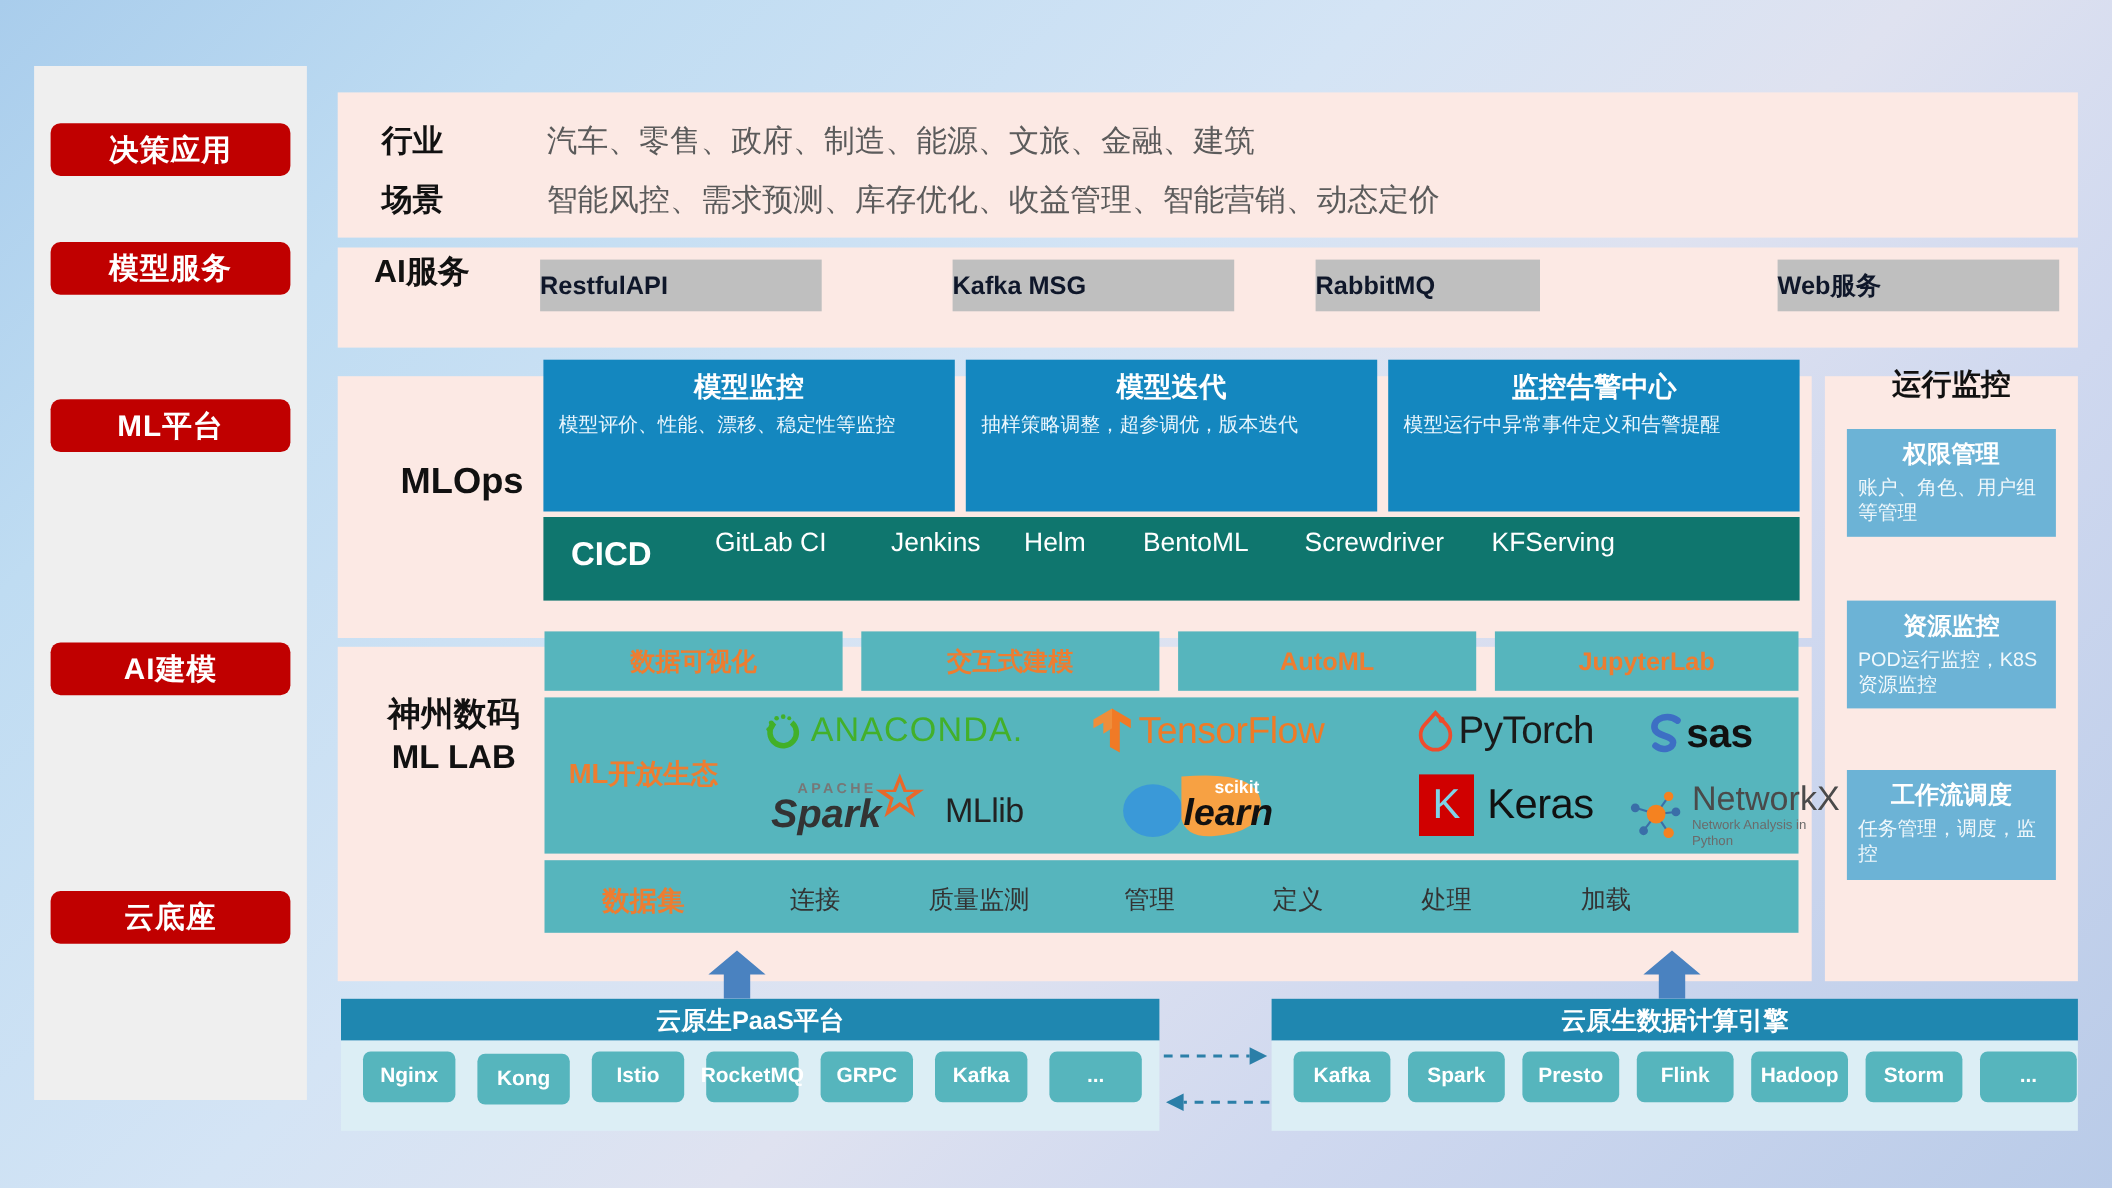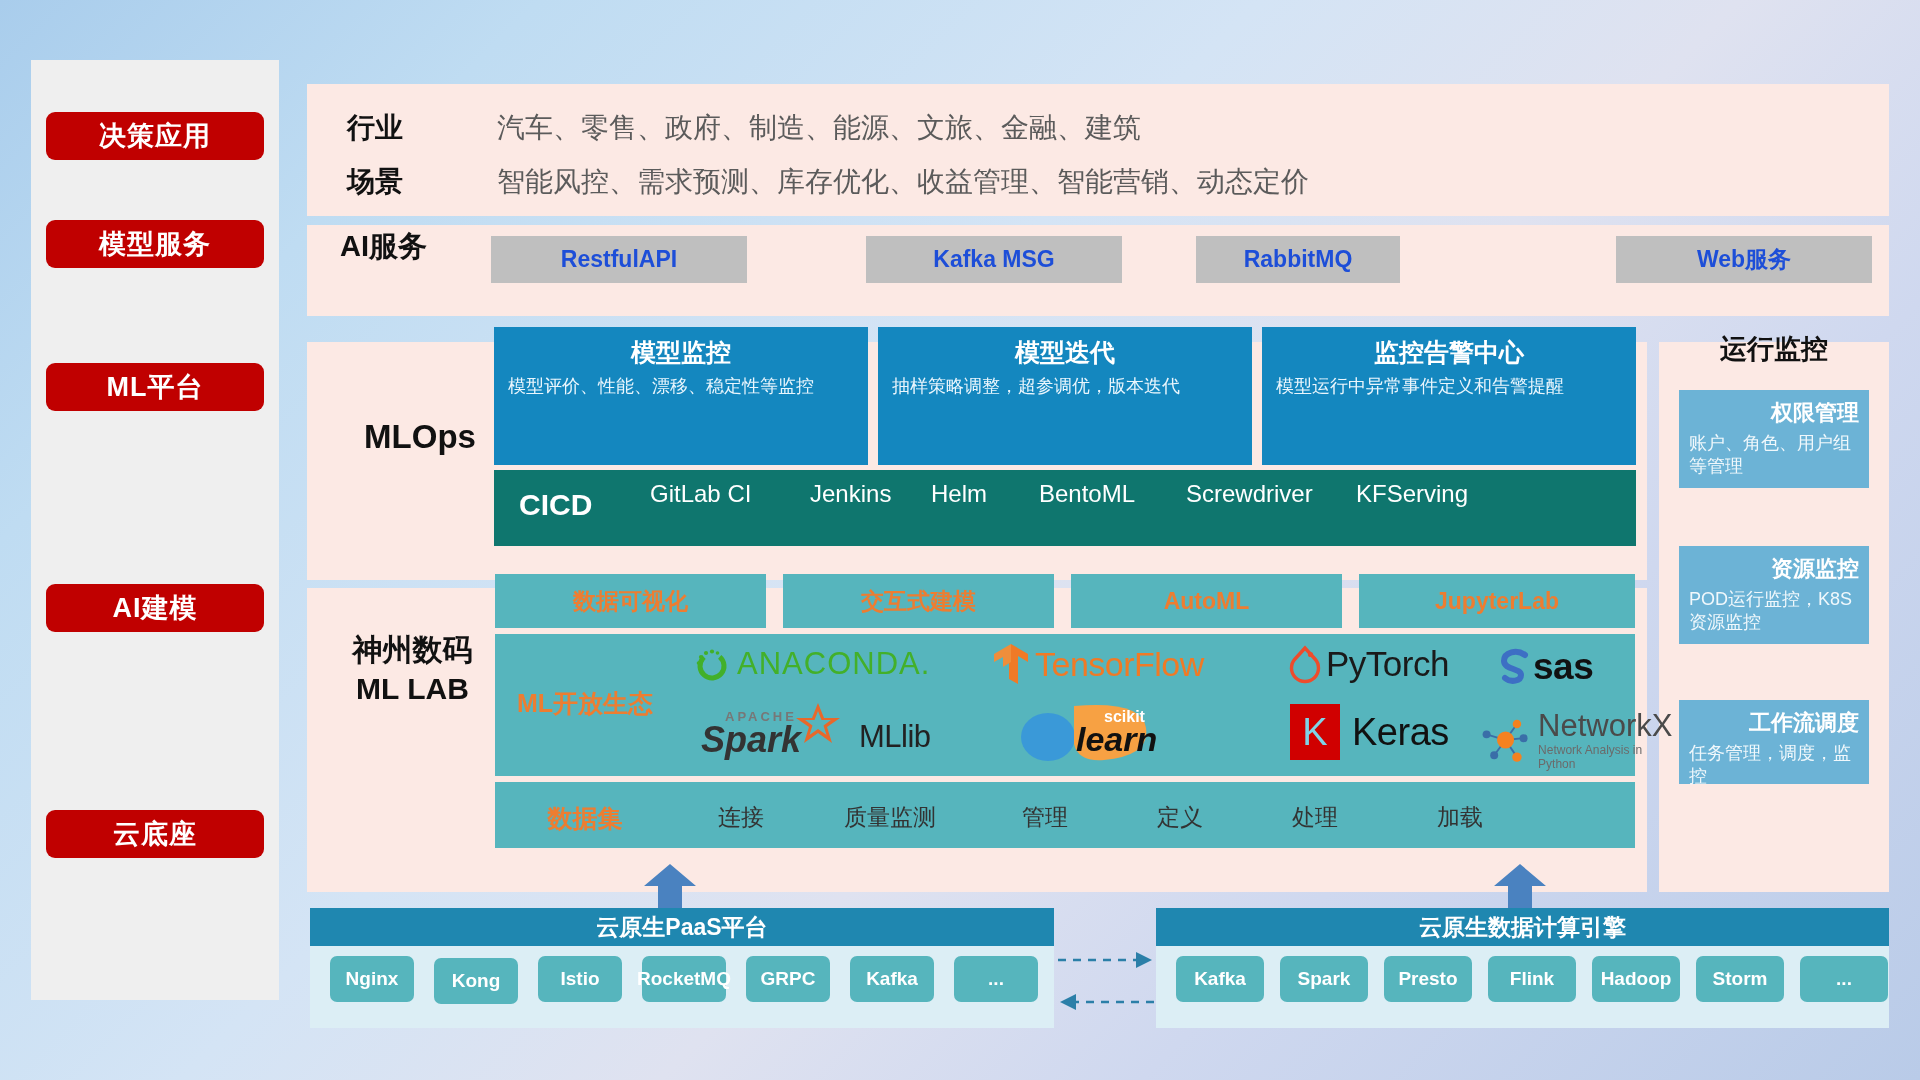--- a/index.html
+++ b/index.html
@@ -46,8 +46,8 @@
   .svc-label{left:340px;top:201px;width:150px;height:91px;font-size:29px;justify-content:flex-start;}
   .svc-box{
     position:absolute;top:236px;height:47px;background:#bfbfbf;
-    display:flex;align-items:center;justify-content:center;
-    font-size:23px;font-weight:bold;color:#1d4ed8;
+    display:flex;align-items:center;
+    font-size:23px;font-weight:bold;color:#0f172a;
   }
 
   

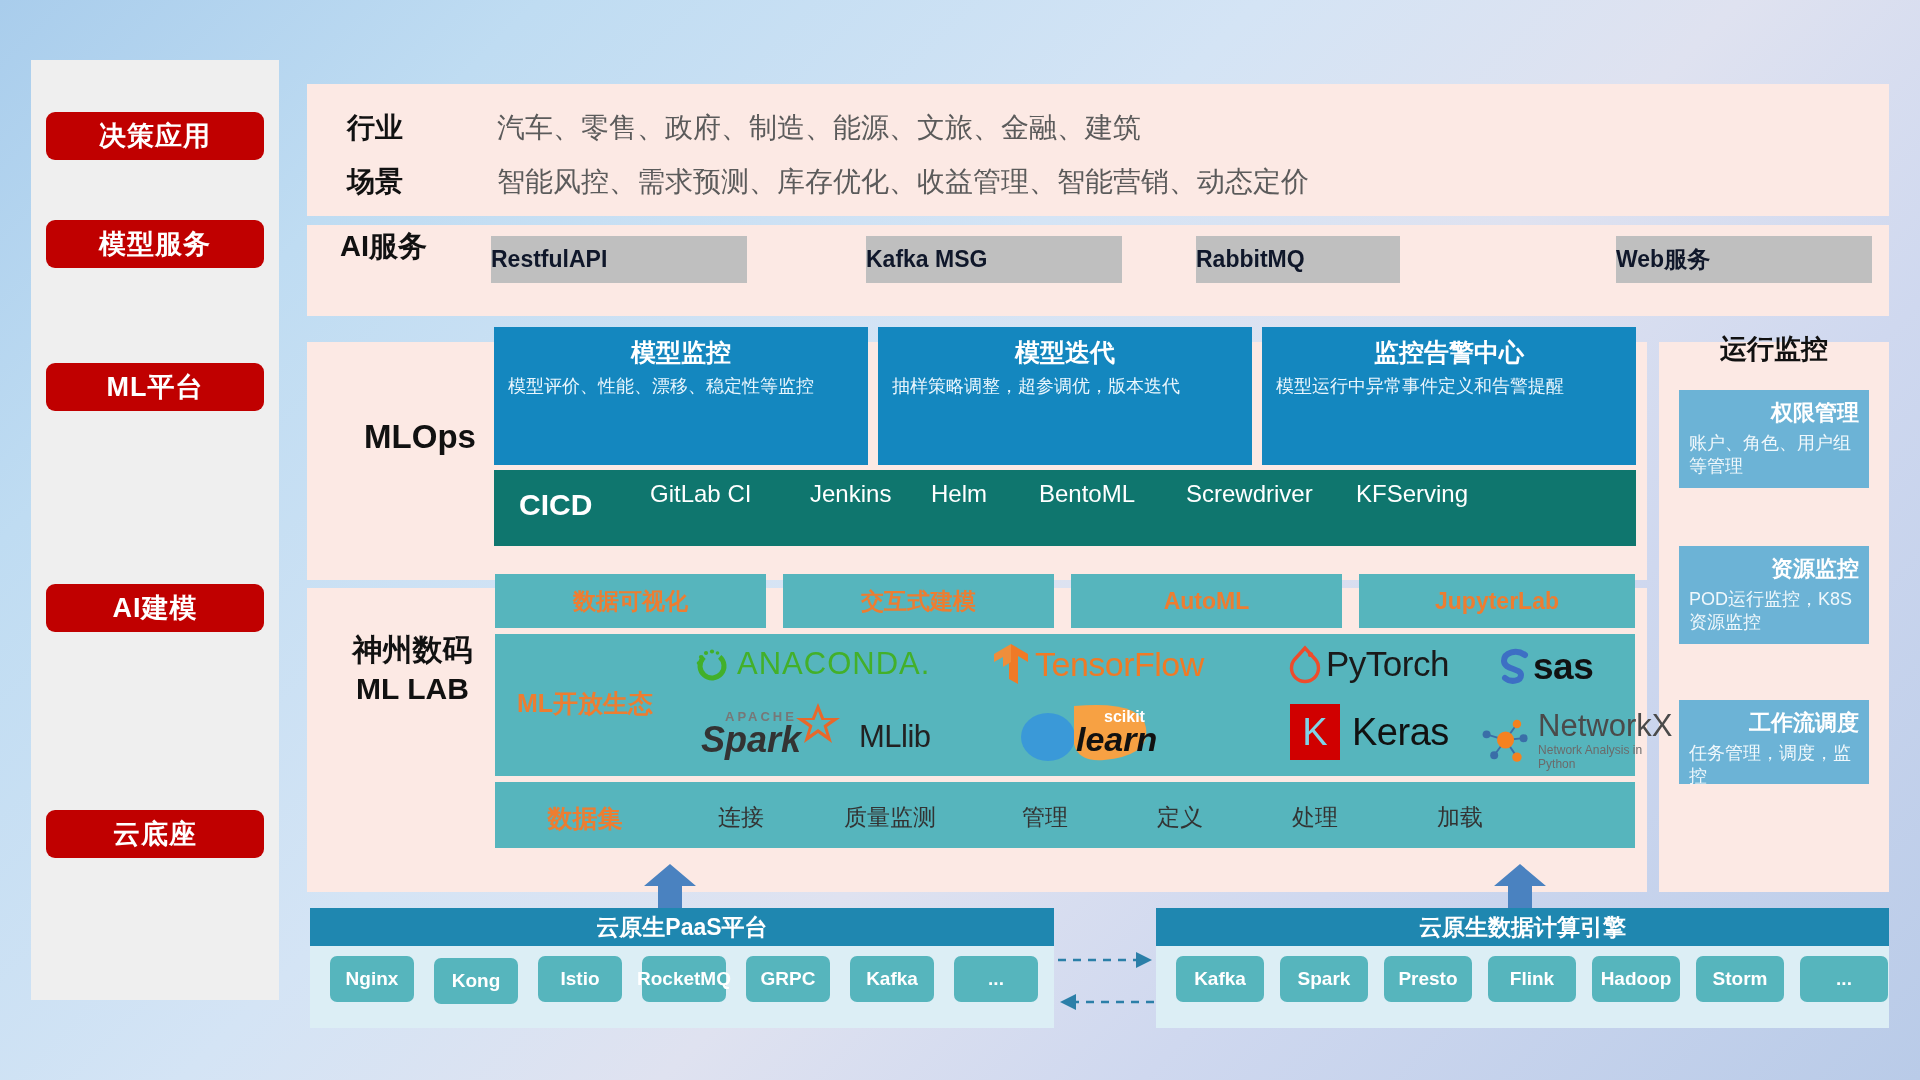--- a/index.html
+++ b/index.html
@@ -79,7 +79,7 @@
     position:absolute;left:1679px;width:190px;background:#6cb3d6;
     color:#fff;box-sizing:border-box;padding:8px 10px;
   }
-  .mon-card .t{font-size:22px;font-weight:bold;text-align:right;}
+  .mon-card .t{font-size:22px;font-weight:bold;text-align:center;}
   .mon-card .d{font-size:18px;line-height:1.3;margin-top:4px;color:#f0f8fc;}
 
   

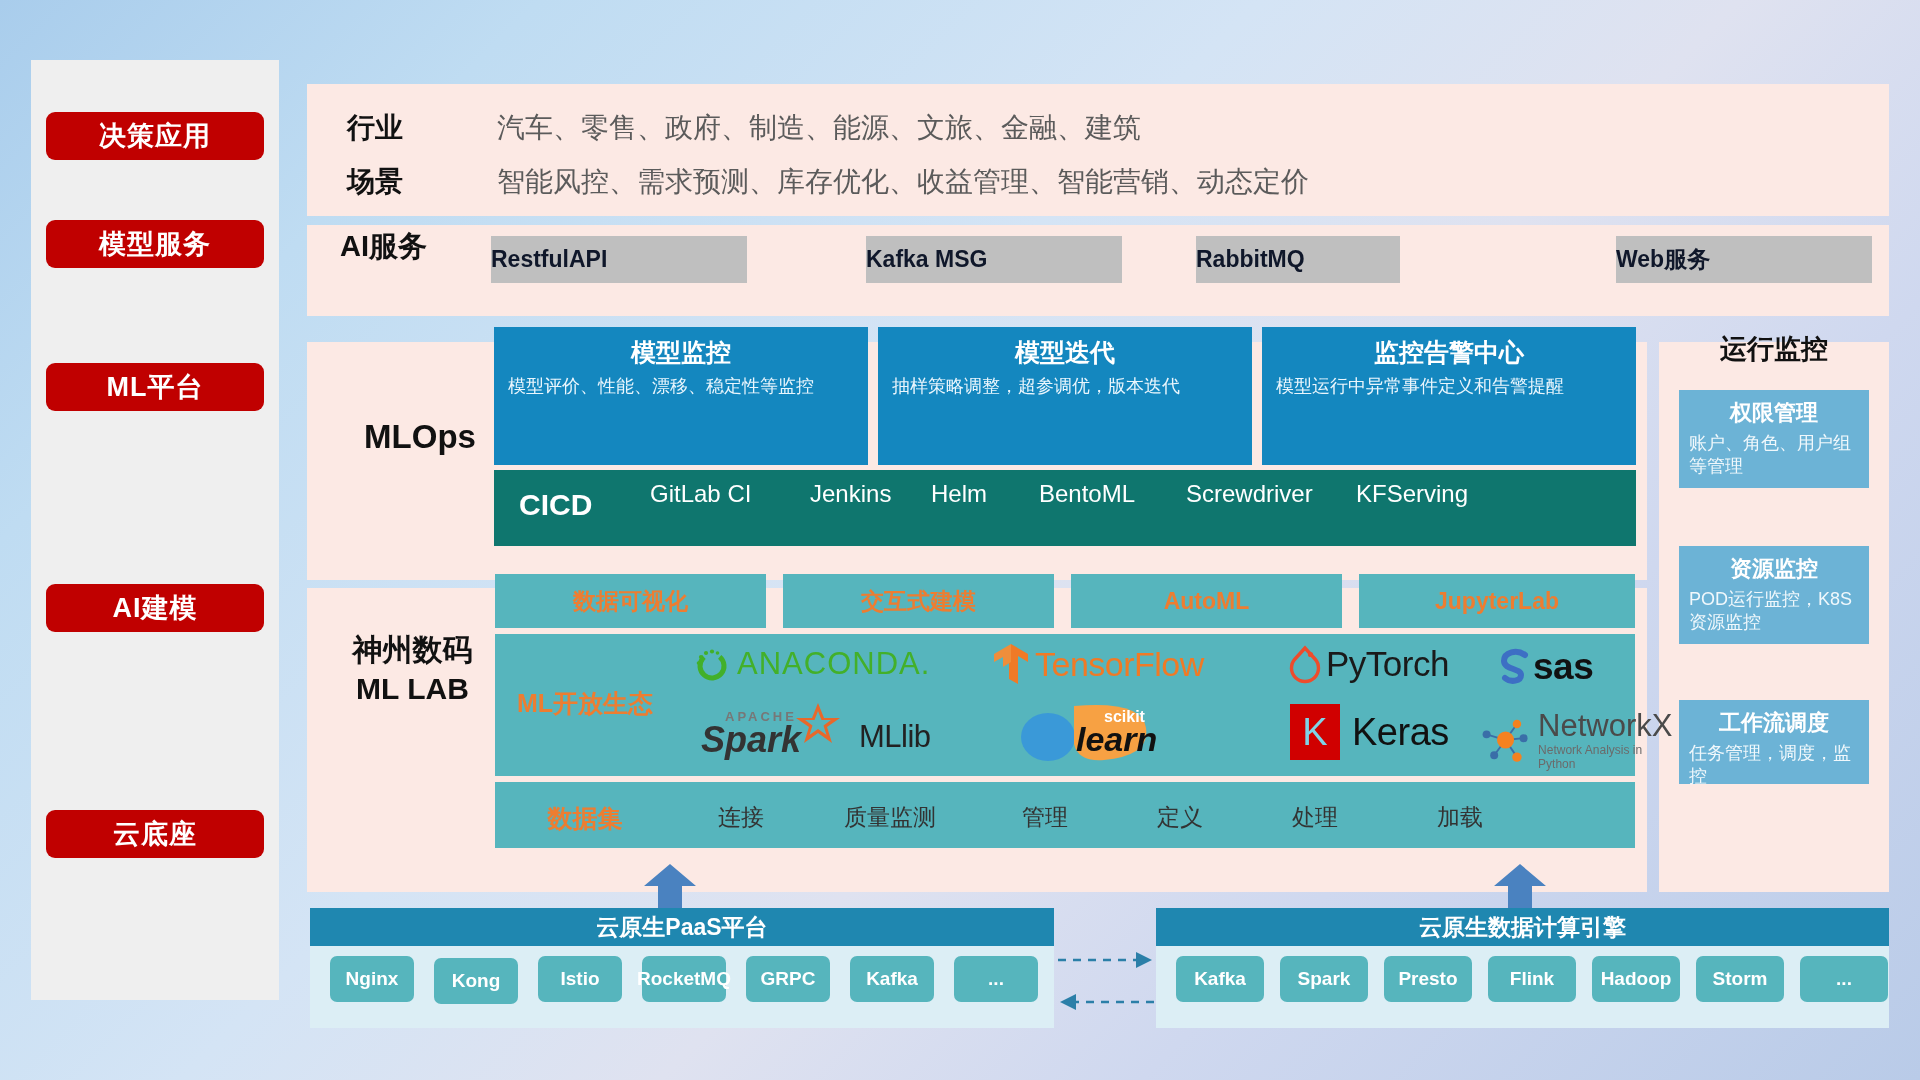--- a/index.html
+++ b/index.html
@@ -214,7 +214,7 @@
     <div class="t">资源监控</div>
     <div class="d">POD运行监控，K8S资源监控</div>
   </div>
-  <div class="mon-card" style="top:700px;height:84px">
+  <div class="mon-card" style="top:700px;height:100px">
     <div class="t">工作流调度</div>
     <div class="d">任务管理，调度，监控</div>
   </div>

